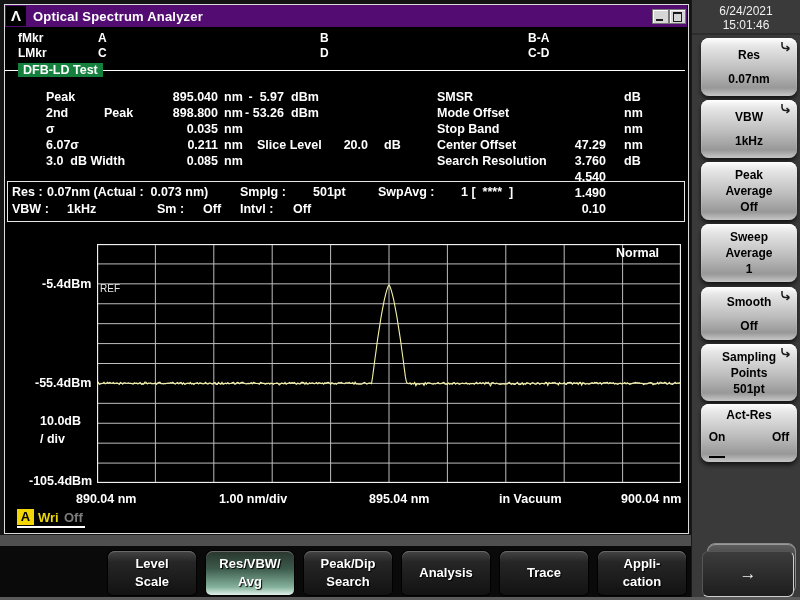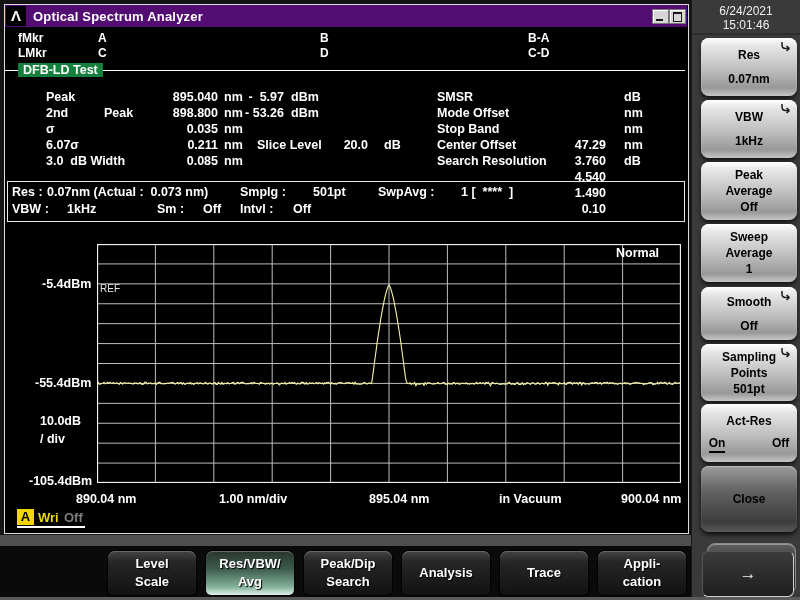--- a/index.html
+++ b/index.html
@@ -67,7 +67,7 @@
               box-shadow:0 3px 4px #101010, inset 0 1px 1px #bbb;}
   .sub-arrow{position:absolute;top:3px;right:4px;}
   .toggle-row{display:flex;width:84%;justify-content:space-between;padding:0 6px;margin-top:6px;}
-  .tg-on{font-size:12px;font-weight:bold;border-bottom:2px solid #000;padding-bottom:1px;}
+  .tg-on{font-size:12px;font-weight:bold;border-bottom:2px solid #000;padding-bottom:12px;}
   .tg-off{font-size:12px;font-weight:bold;}
   .skey-more{left:707px;top:543px;width:87px;height:49px;border-radius:8px;border:1px solid #8a8a8a;
              background:linear-gradient(180deg,#5f5f5f 0%,#343434 45%,#222 100%);

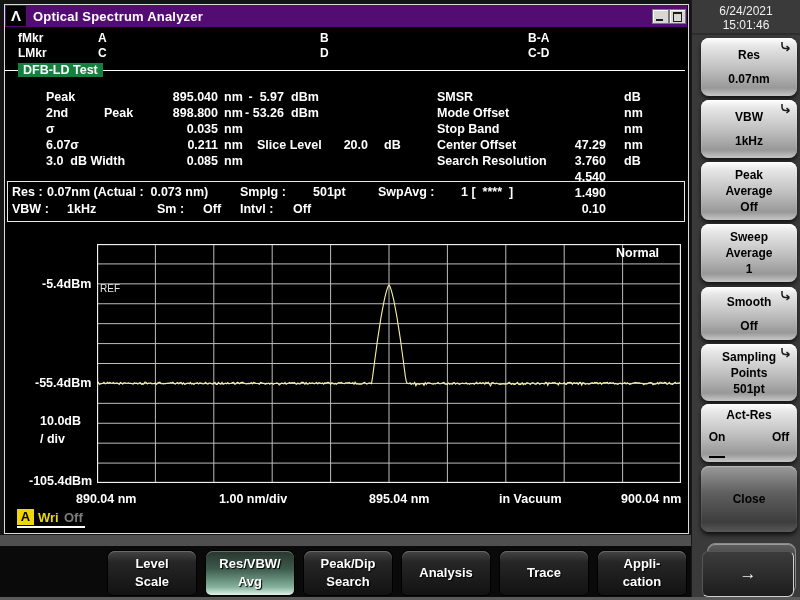--- a/index.html
+++ b/index.html
@@ -280,9 +280,6 @@
       <span class="tg-off">Off</span>
     </span>
   </div>
-  <div class="abs skey skey-close" style="top:466px;height:66px">
-    <span class="ln">Close</span>
-  </div>
   <div class="abs skey-more">
     <span>→</span>
   </div>

